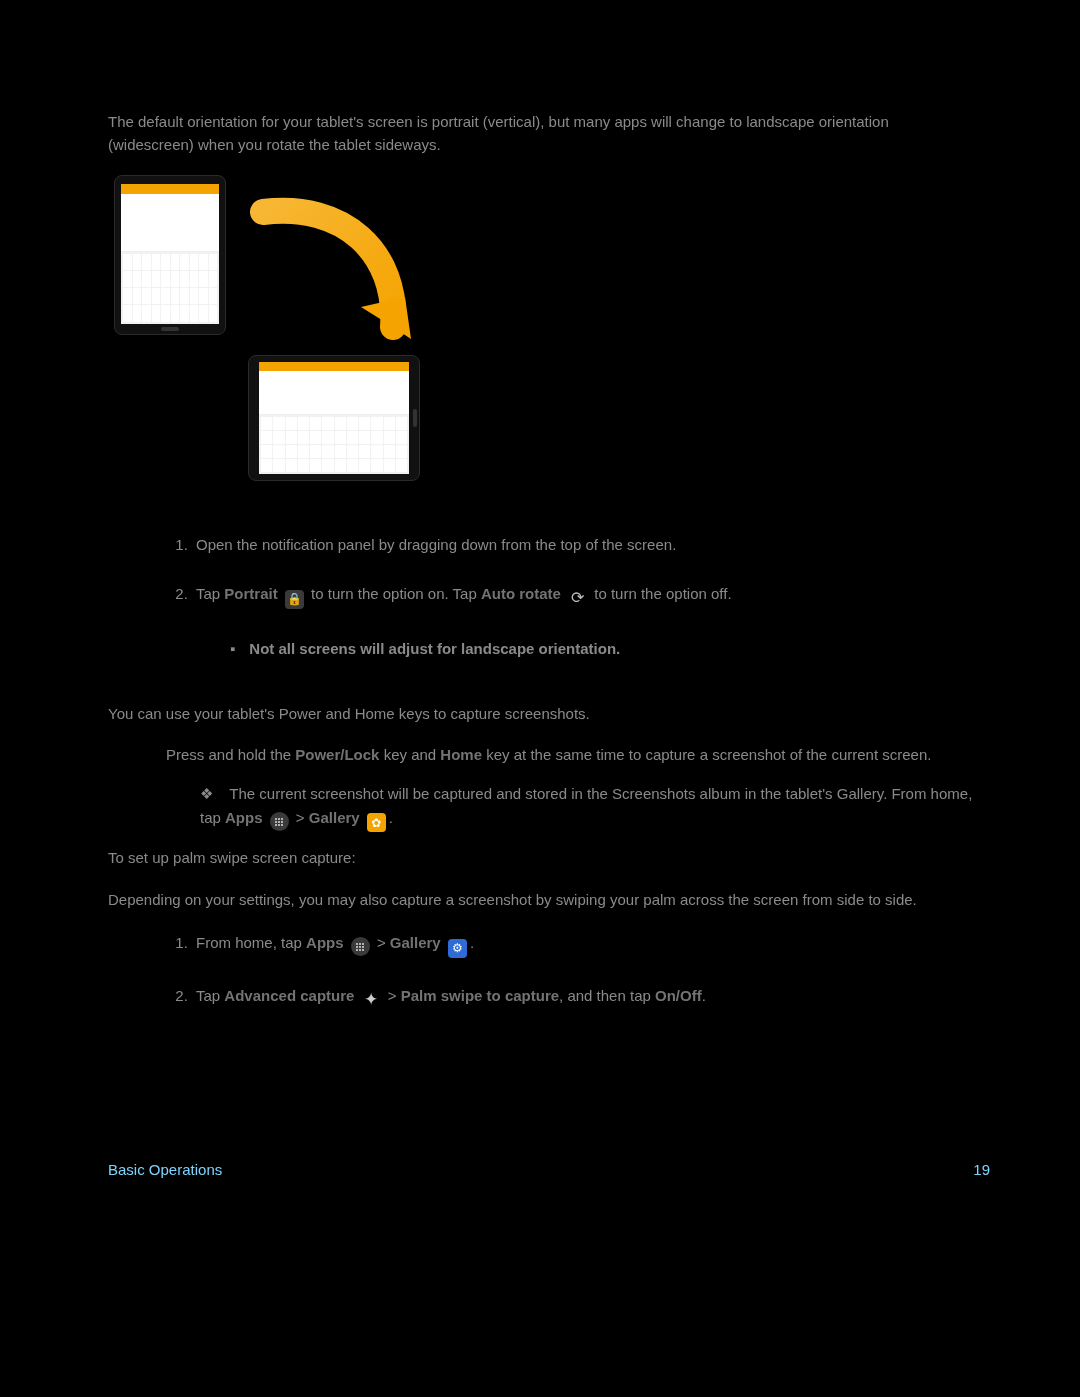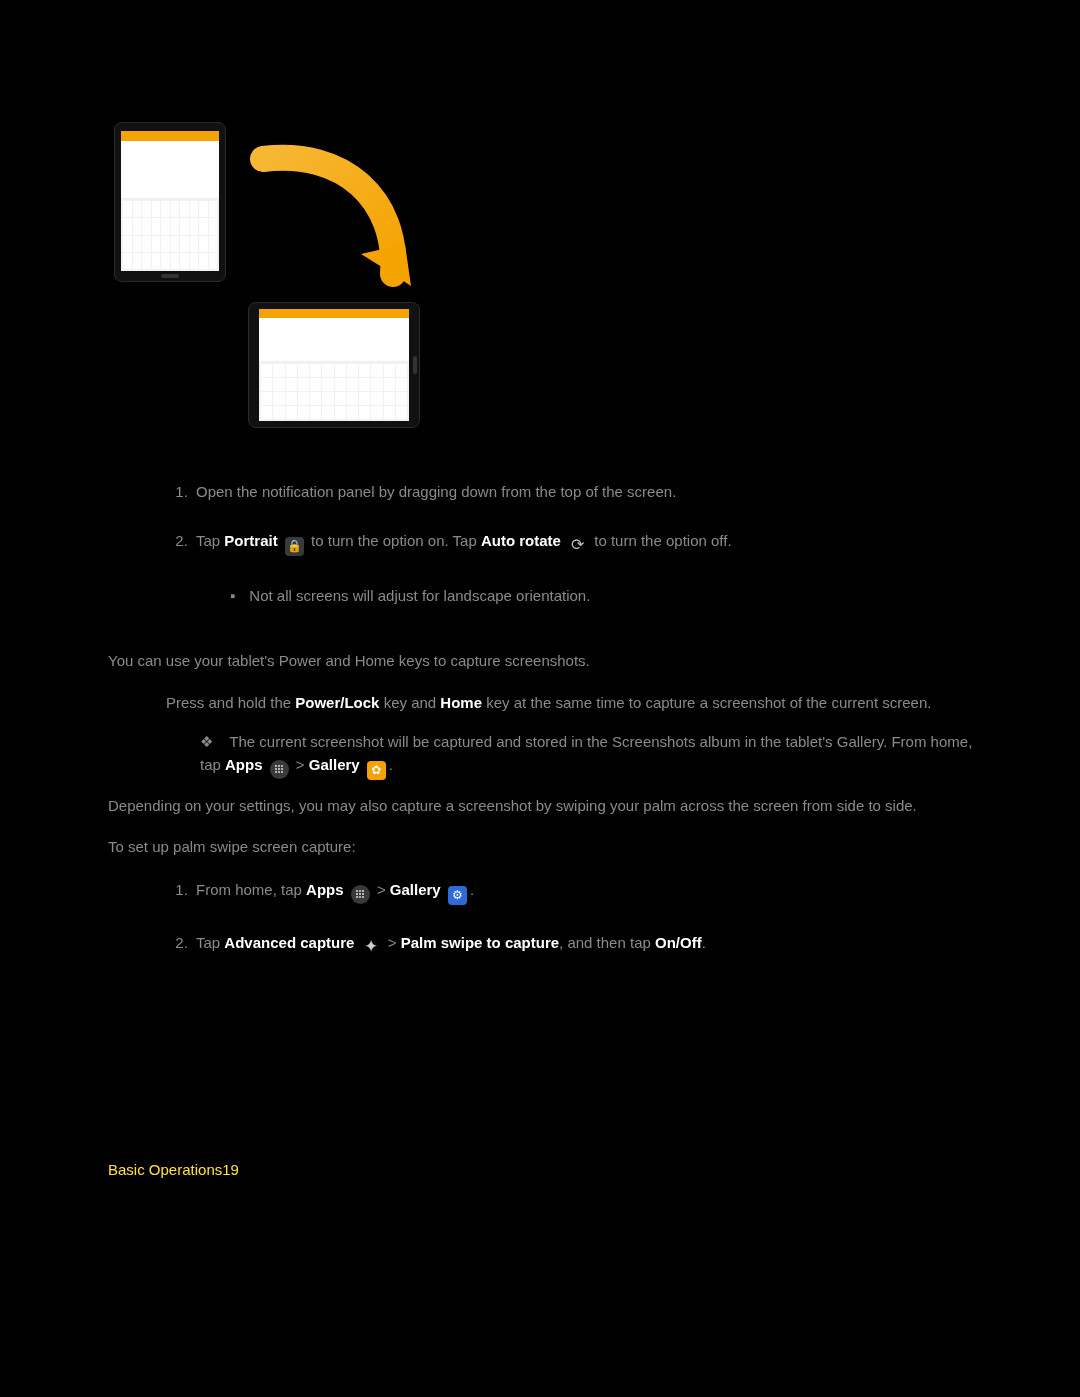--- a/index.html
+++ b/index.html
@@ -157,6 +157,7 @@
 
 <div class="content">
 
+  <div class="intro">The default orientation for your tablet's screen is portrait (vertical), but many apps will change to landscape orientation (widescreen) when you rotate the tablet sideways.</div>
 
   <div class="illus">
     <div class="tablet-p">

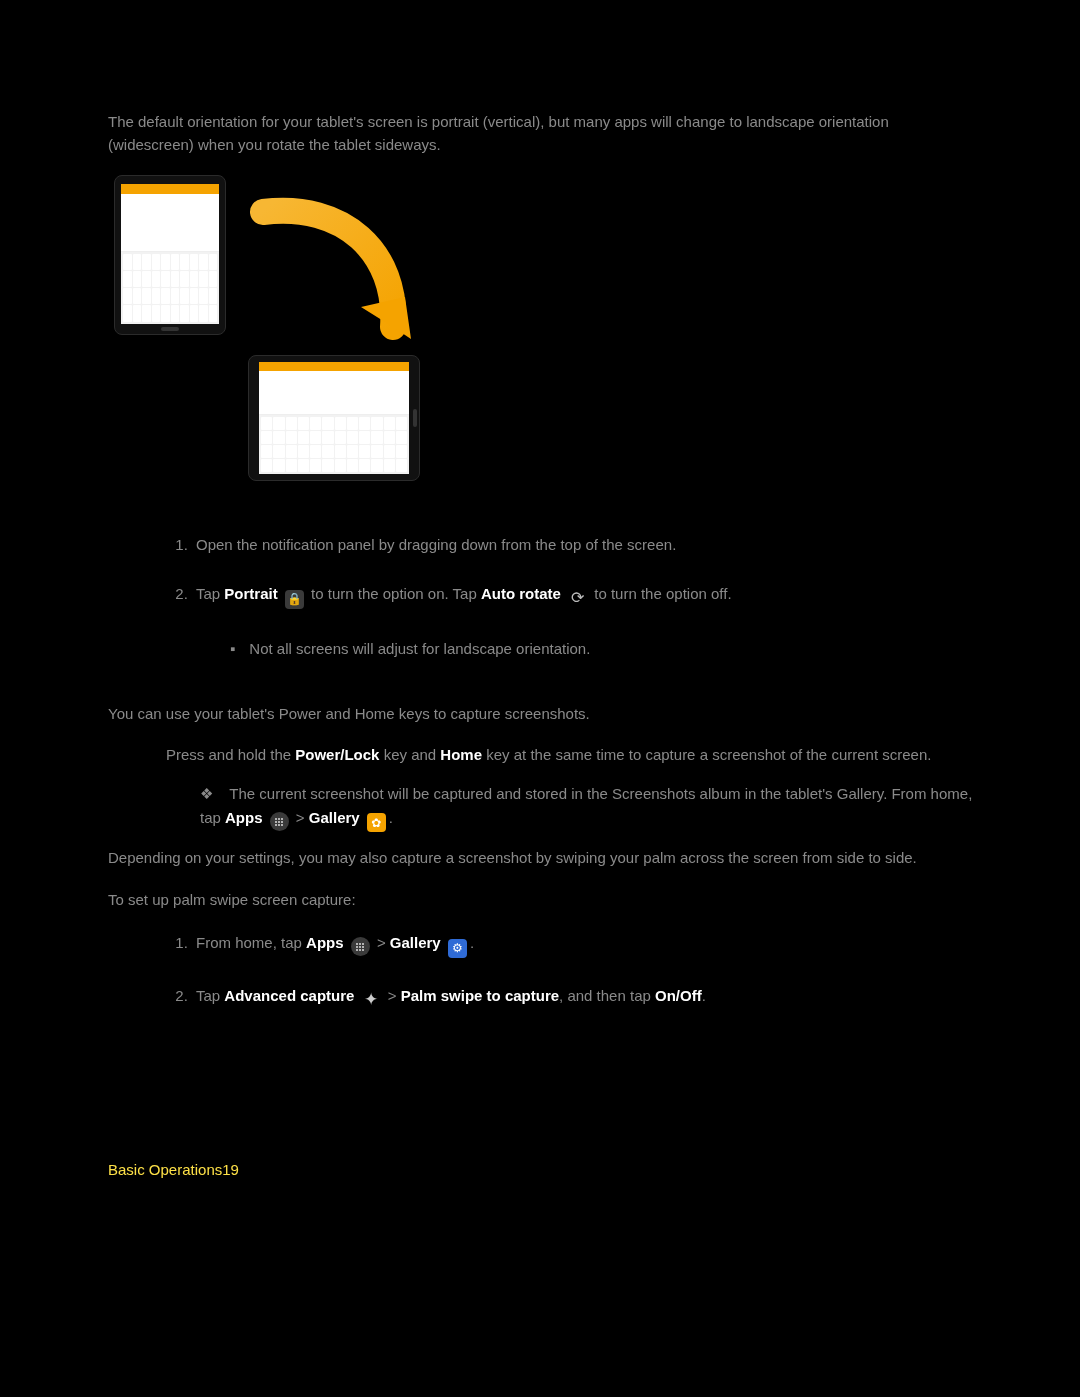--- a/index.html
+++ b/index.html
@@ -113,7 +113,7 @@
     padding-left: 58px;
     margin-bottom: 14px;
   }
-  b { color: #ffffff; font-weight: bold; }
+  b { color: #737373; font-weight: bold; }
   .icon {
     display: inline-flex;
     align-items: center;

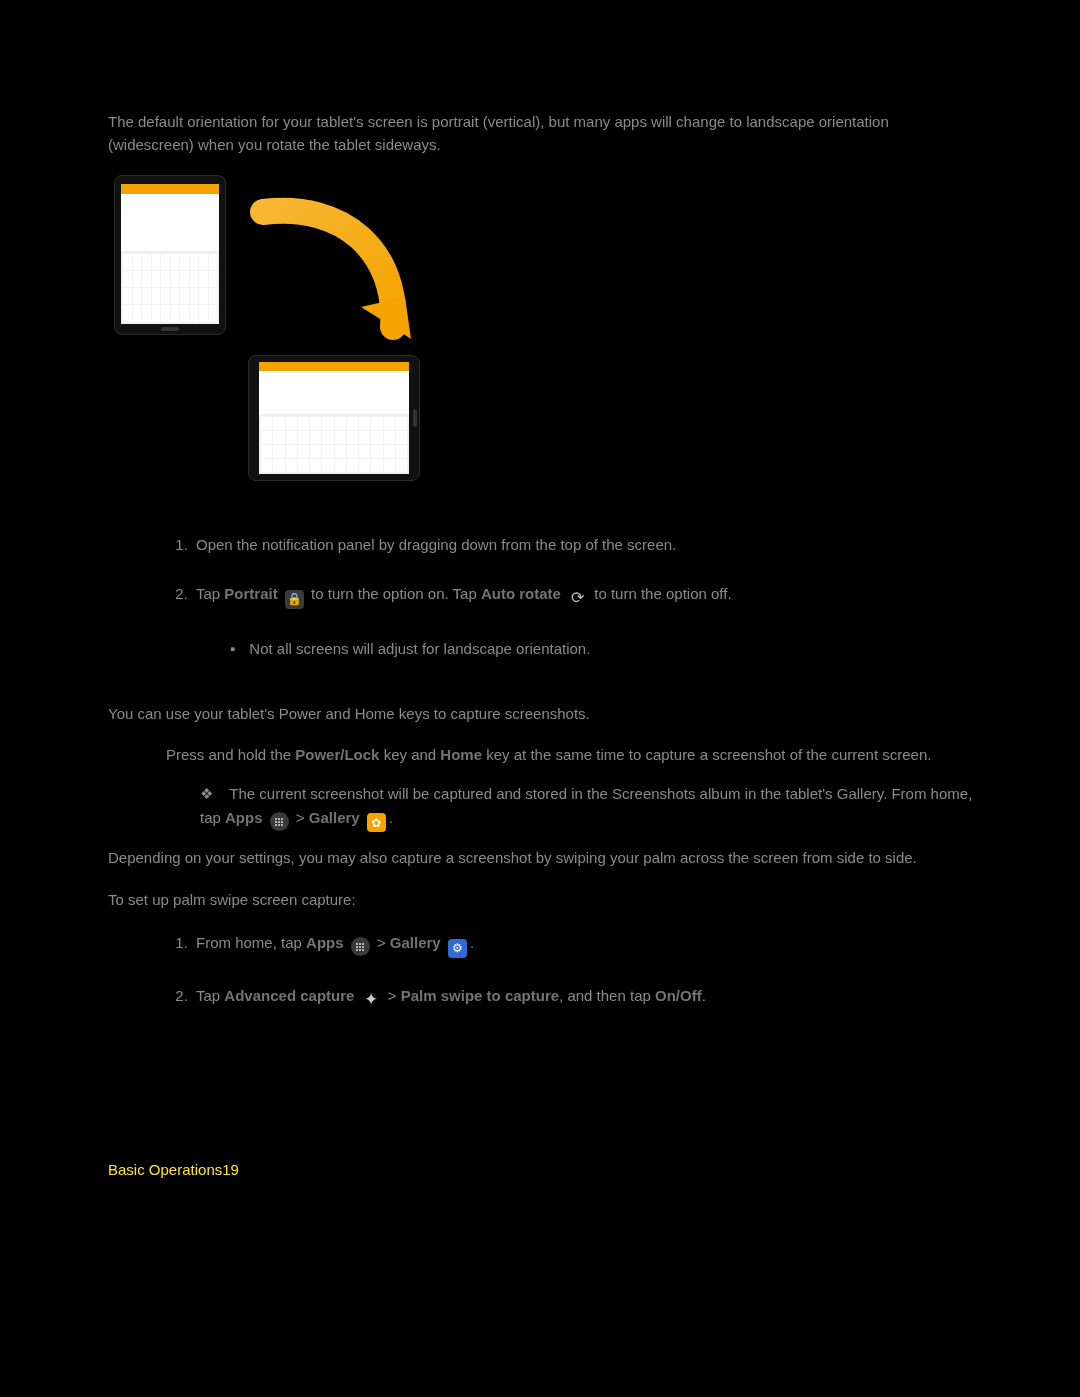--- a/index.html
+++ b/index.html
@@ -92,6 +92,7 @@
     list-style: none;
     padding-left: 34px;
     margin-top: 28px;
+    font-weight: bold;
   }
   ul.sub-square > li::before {
     content: "▪";

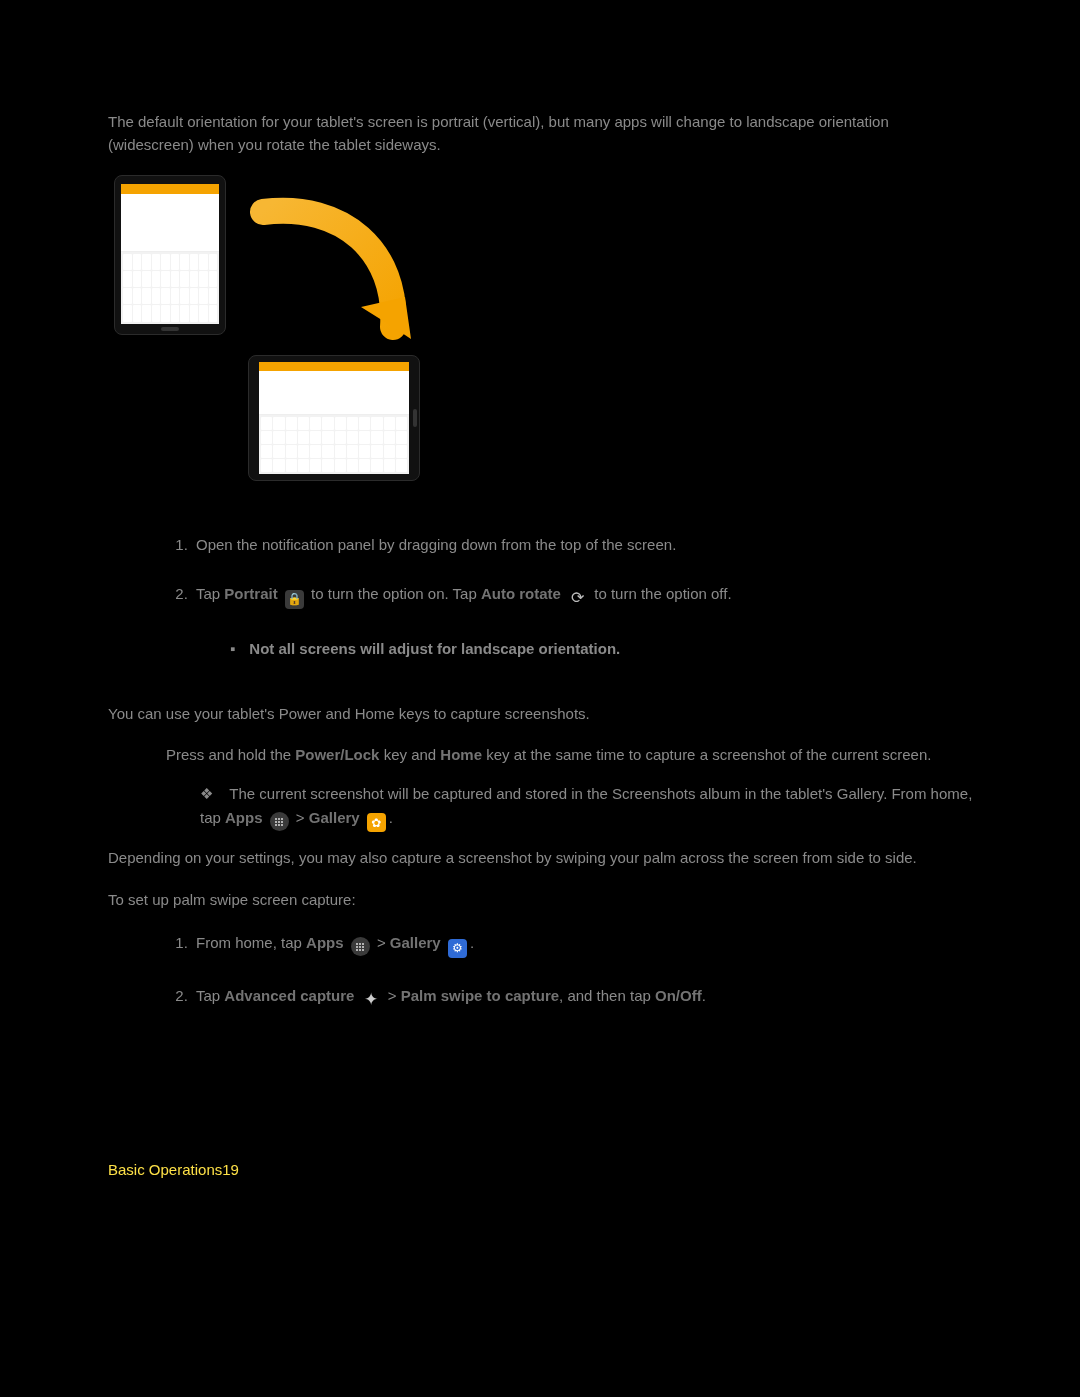--- a/index.html
+++ b/index.html
@@ -338,9 +338,9 @@
     </ul>
   </div>
 
+  <div class="para">To set up palm swipe screen capture:</div>
+
   <div class="para">Depending on your settings, you may also capture a screenshot by swiping your palm across the screen from side to side.</div>
-
-  <div class="para">To set up palm swipe screen capture:</div>
 
   <ol class="steps">
     <li>

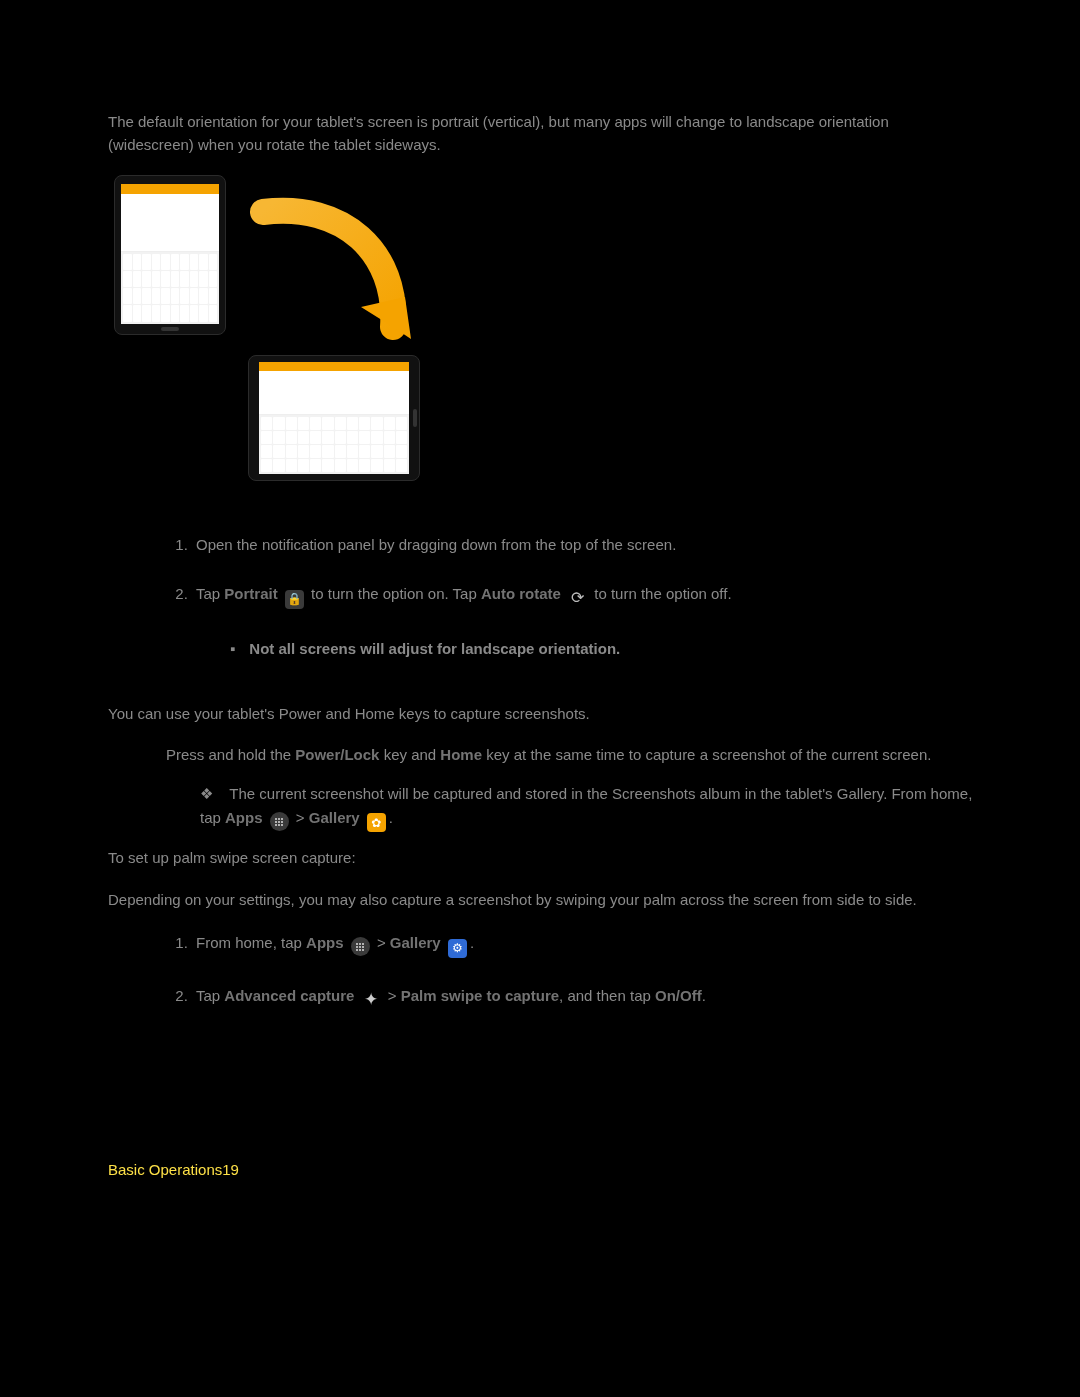--- a/index.html
+++ b/index.html
@@ -149,8 +149,9 @@
     left: 108px; right: 90px;
     bottom: 216px;
     display: flex;
+    justify-content: space-between;
     font-size: 15px;
-    color: #fde047;
+    color: #7dd3fc;
   }
 </style>
 </head>

